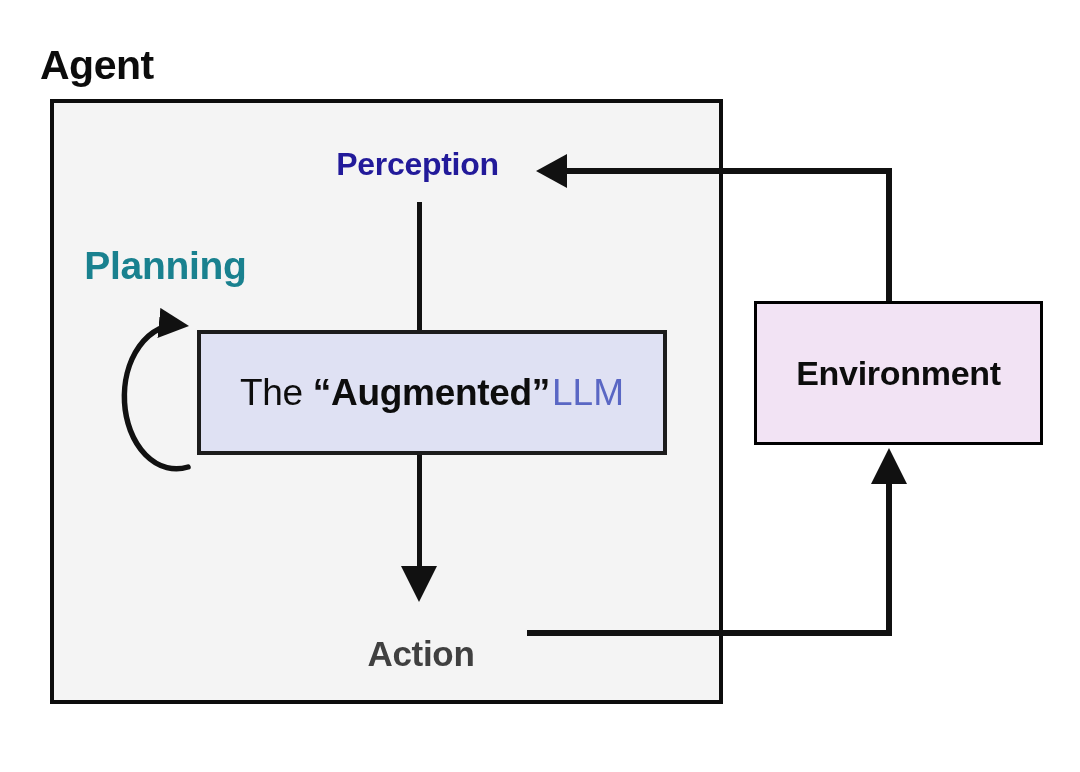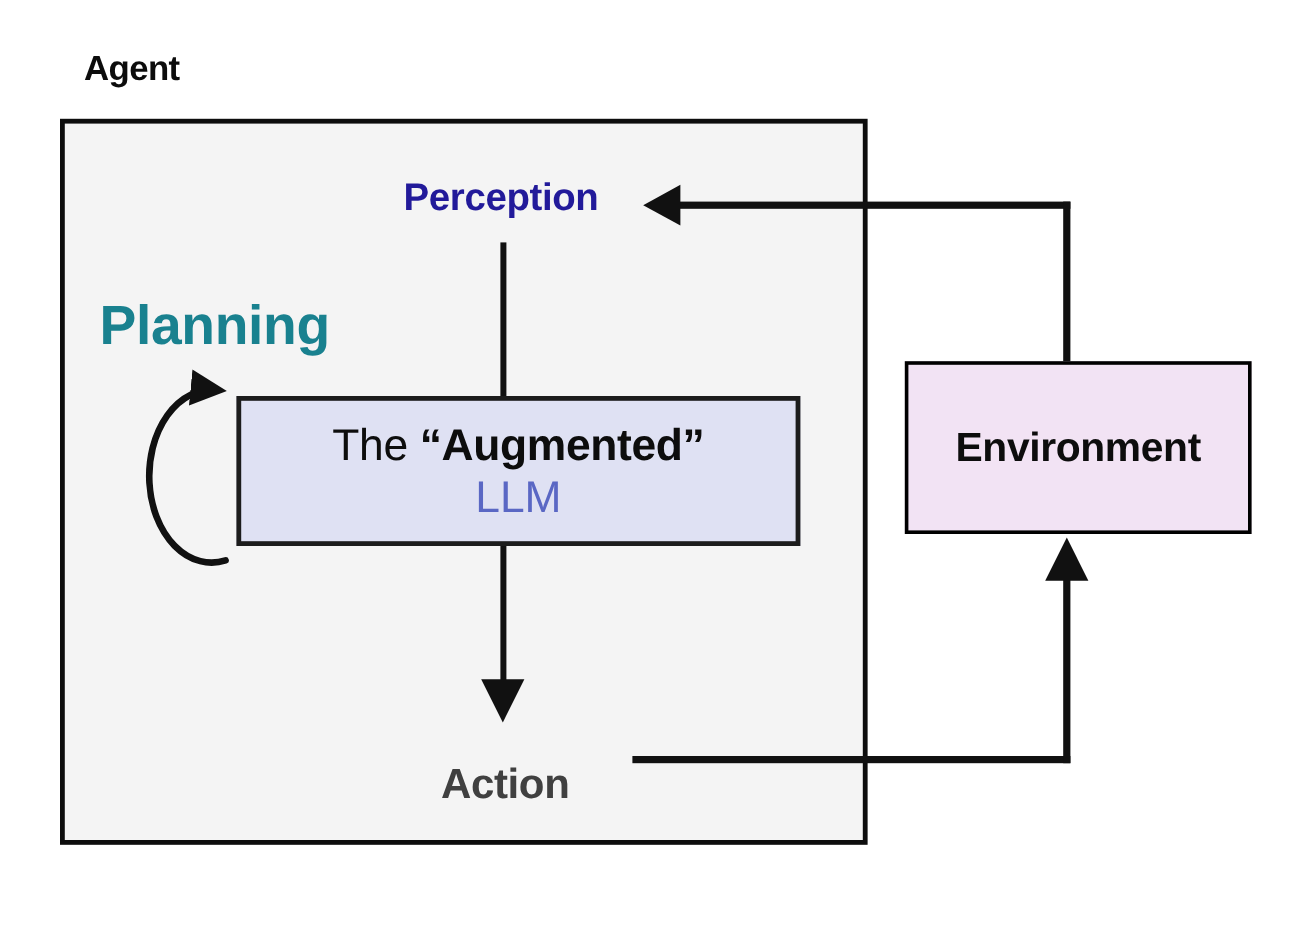--- a/index.html
+++ b/index.html
@@ -13,8 +13,8 @@
   }
   .agent-title {
     position: absolute;
-    left: 70px; top: 42px;
-    font-size: 29px;
+    left: 40px; top: 42px;
+    font-size: 41px;
     font-weight: 800;
     color: #0c0c0c;
     letter-spacing: -0.5px;

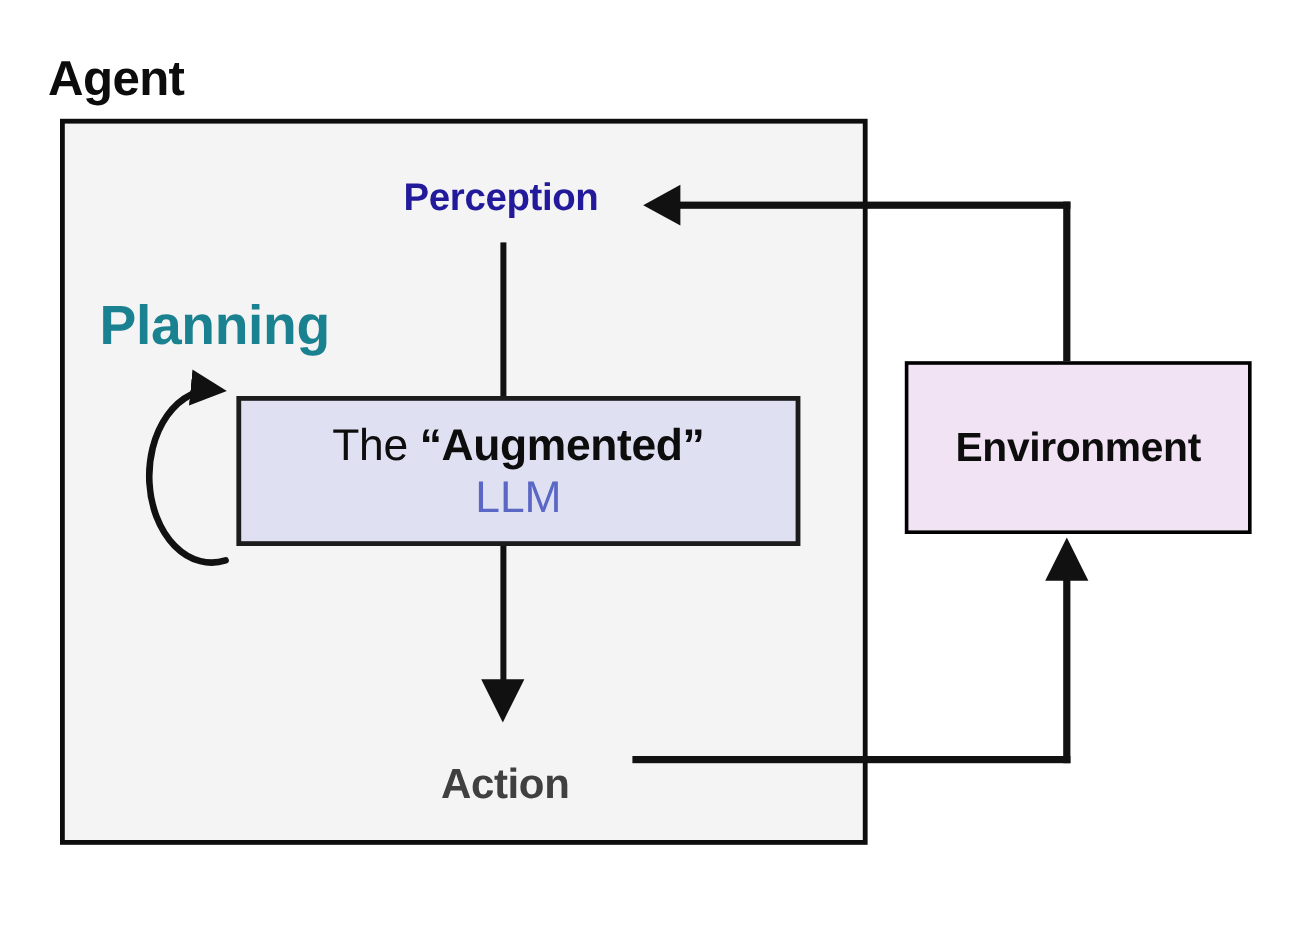--- a/index.html
+++ b/index.html
@@ -43,7 +43,7 @@
   .planning-label {
     left: 83px; top: 244px;
     width: 165px;
-    font-size: 46px;
+    font-size: 39px;
     color: #19818f;
   }
   .action-label {

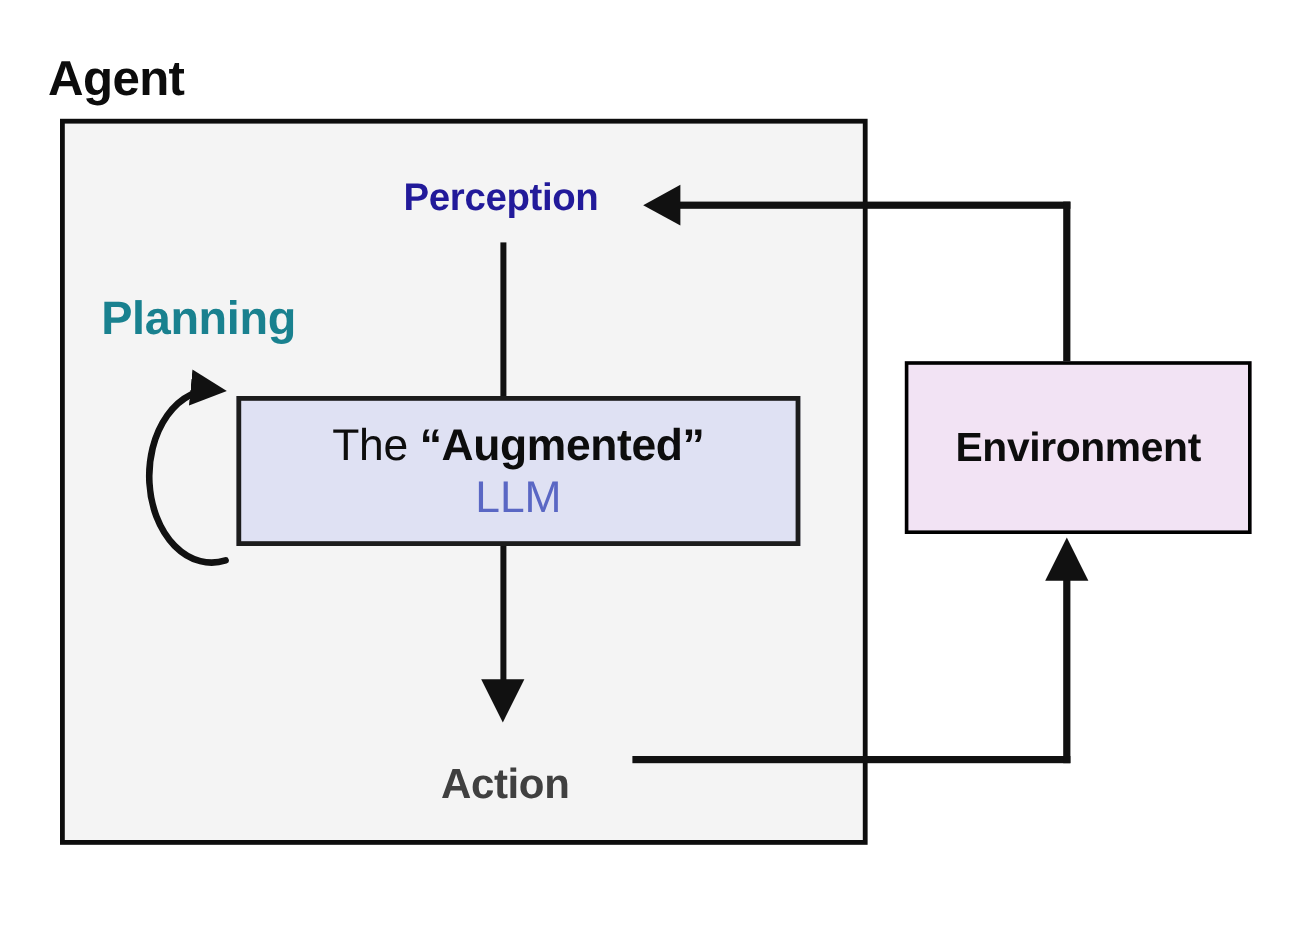--- a/index.html
+++ b/index.html
@@ -62,7 +62,7 @@
     box-sizing: border-box;
     z-index: 4;
     display: flex;
-    flex-direction: column;
+    flex-direction: row;
     align-items: center;
     justify-content: center;
     gap: 2px;

